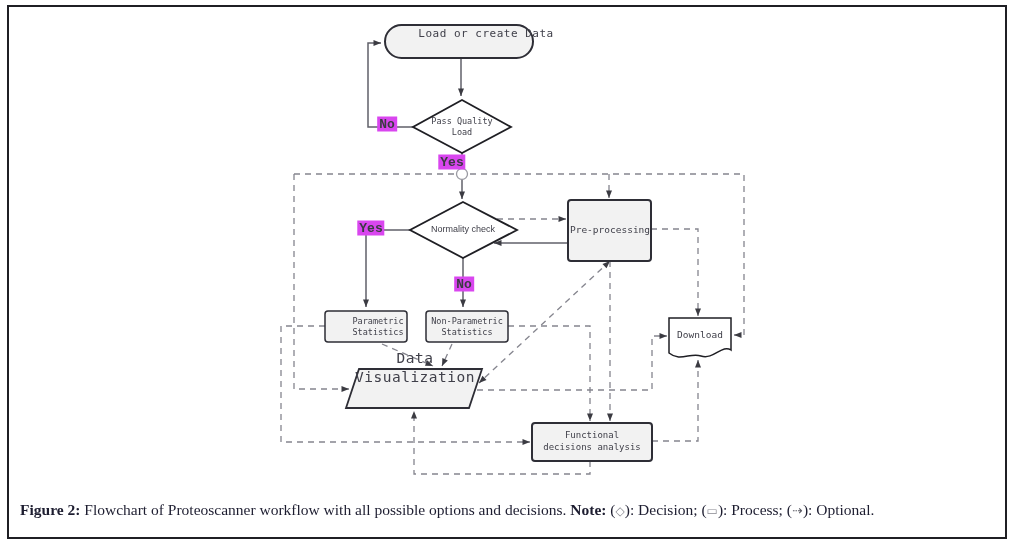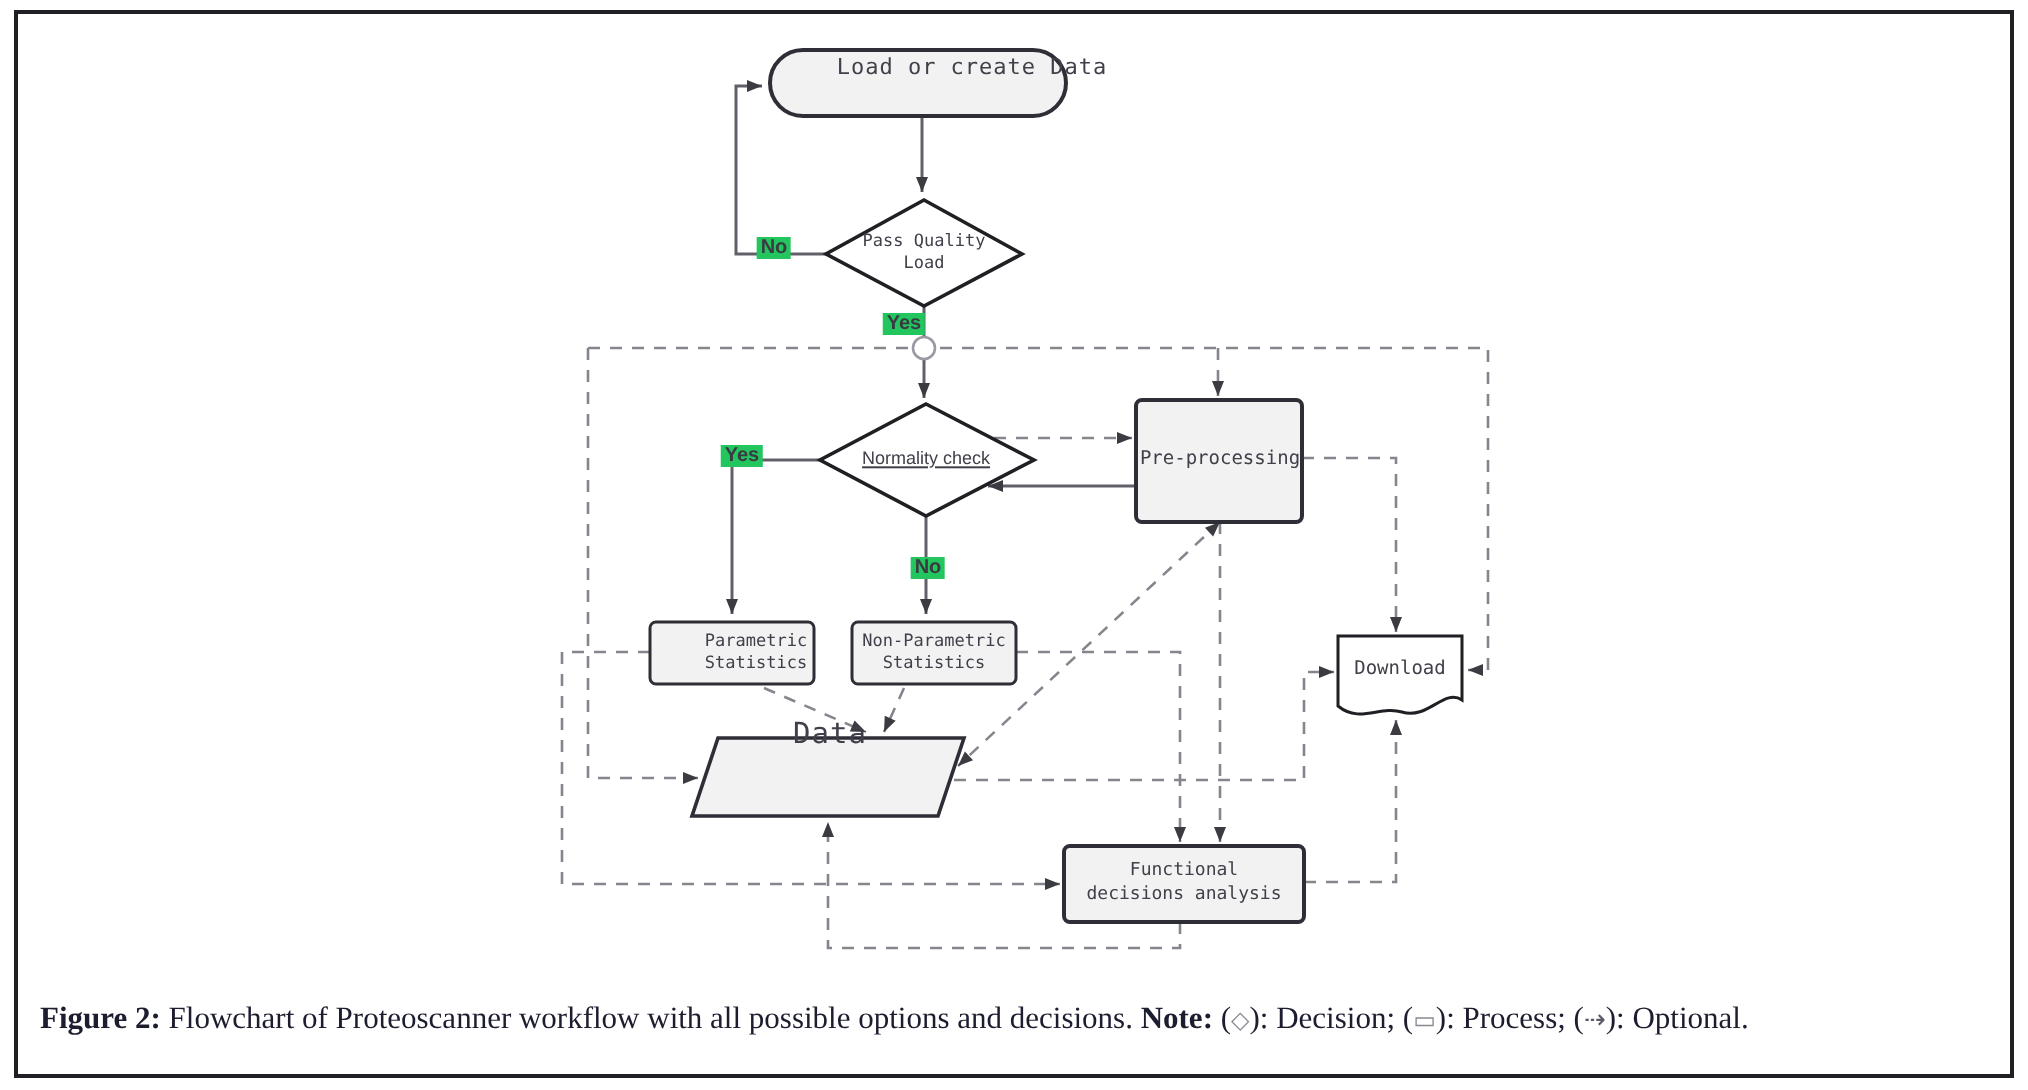--- a/index.html
+++ b/index.html
@@ -34,8 +34,8 @@
   .sansfont { font-family: "Liberation Sans", sans-serif; text-decoration: underline; }
 
   
-  .elabel { position: absolute; transform: translate(-50%,-50%); background: #22c55e;
-            padding: 0 2px; font-family: Liberation Sans, sans-serif; font-size: 10px;
+  .elabel { position: absolute; transform: translate(-50%,-50%); background: #d946ef;
+            padding: 0 2px; font-family: Liberation Mono, monospace; font-size: 13px;
             font-weight: 600; color: #3a3a42; white-space: nowrap; }
 
   

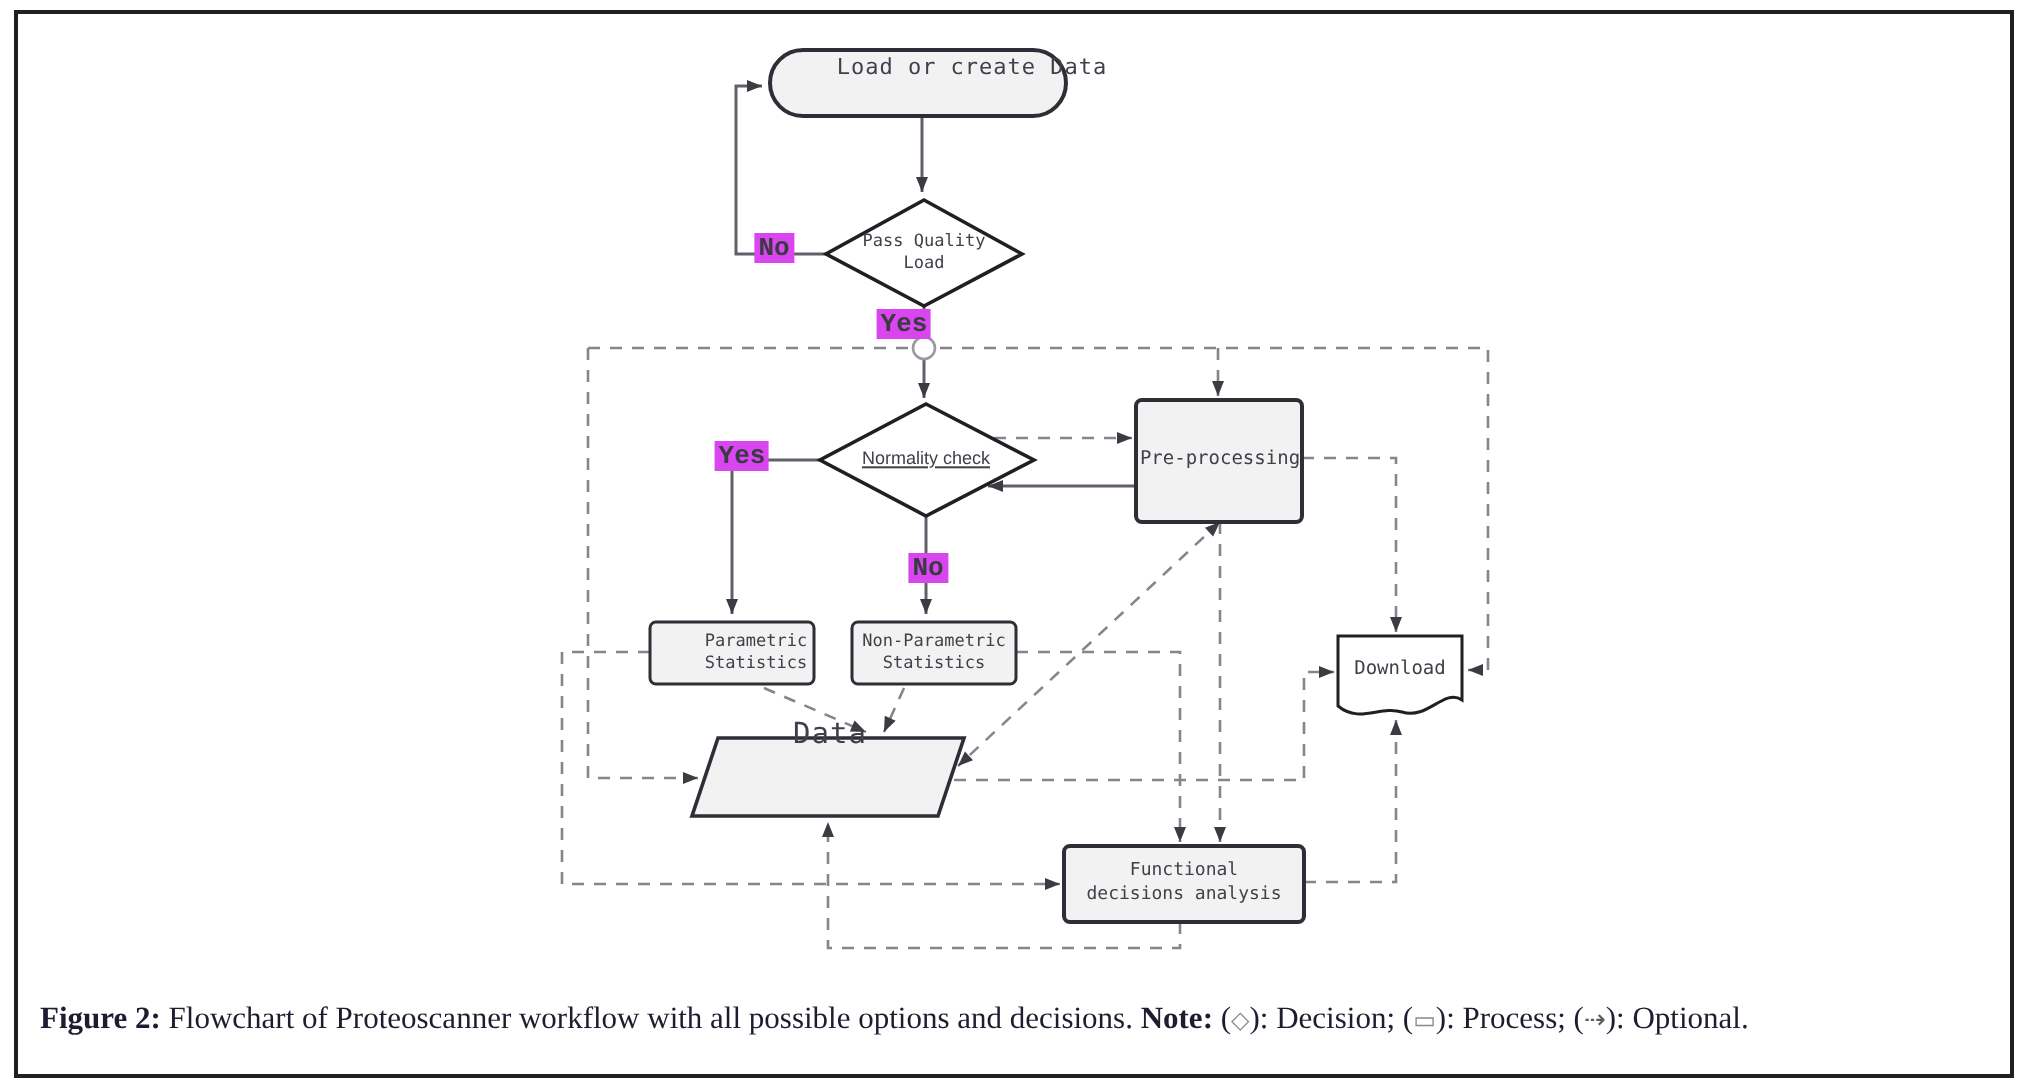--- a/index.html
+++ b/index.html
@@ -31,7 +31,7 @@
   .fs95 { font-size: 9.5px; }
   .fs11 { font-size: 11px; letter-spacing: .5px; }
   .fs14 { font-size: 14.5px; letter-spacing: .5px; }
-  .sansfont { font-family: "Liberation Sans", sans-serif; text-decoration: underline; }
+  .sansfont { font-family: "Liberation Sans", sans-serif; }
 
   
   .elabel { position: absolute; transform: translate(-50%,-50%); background: #d946ef;

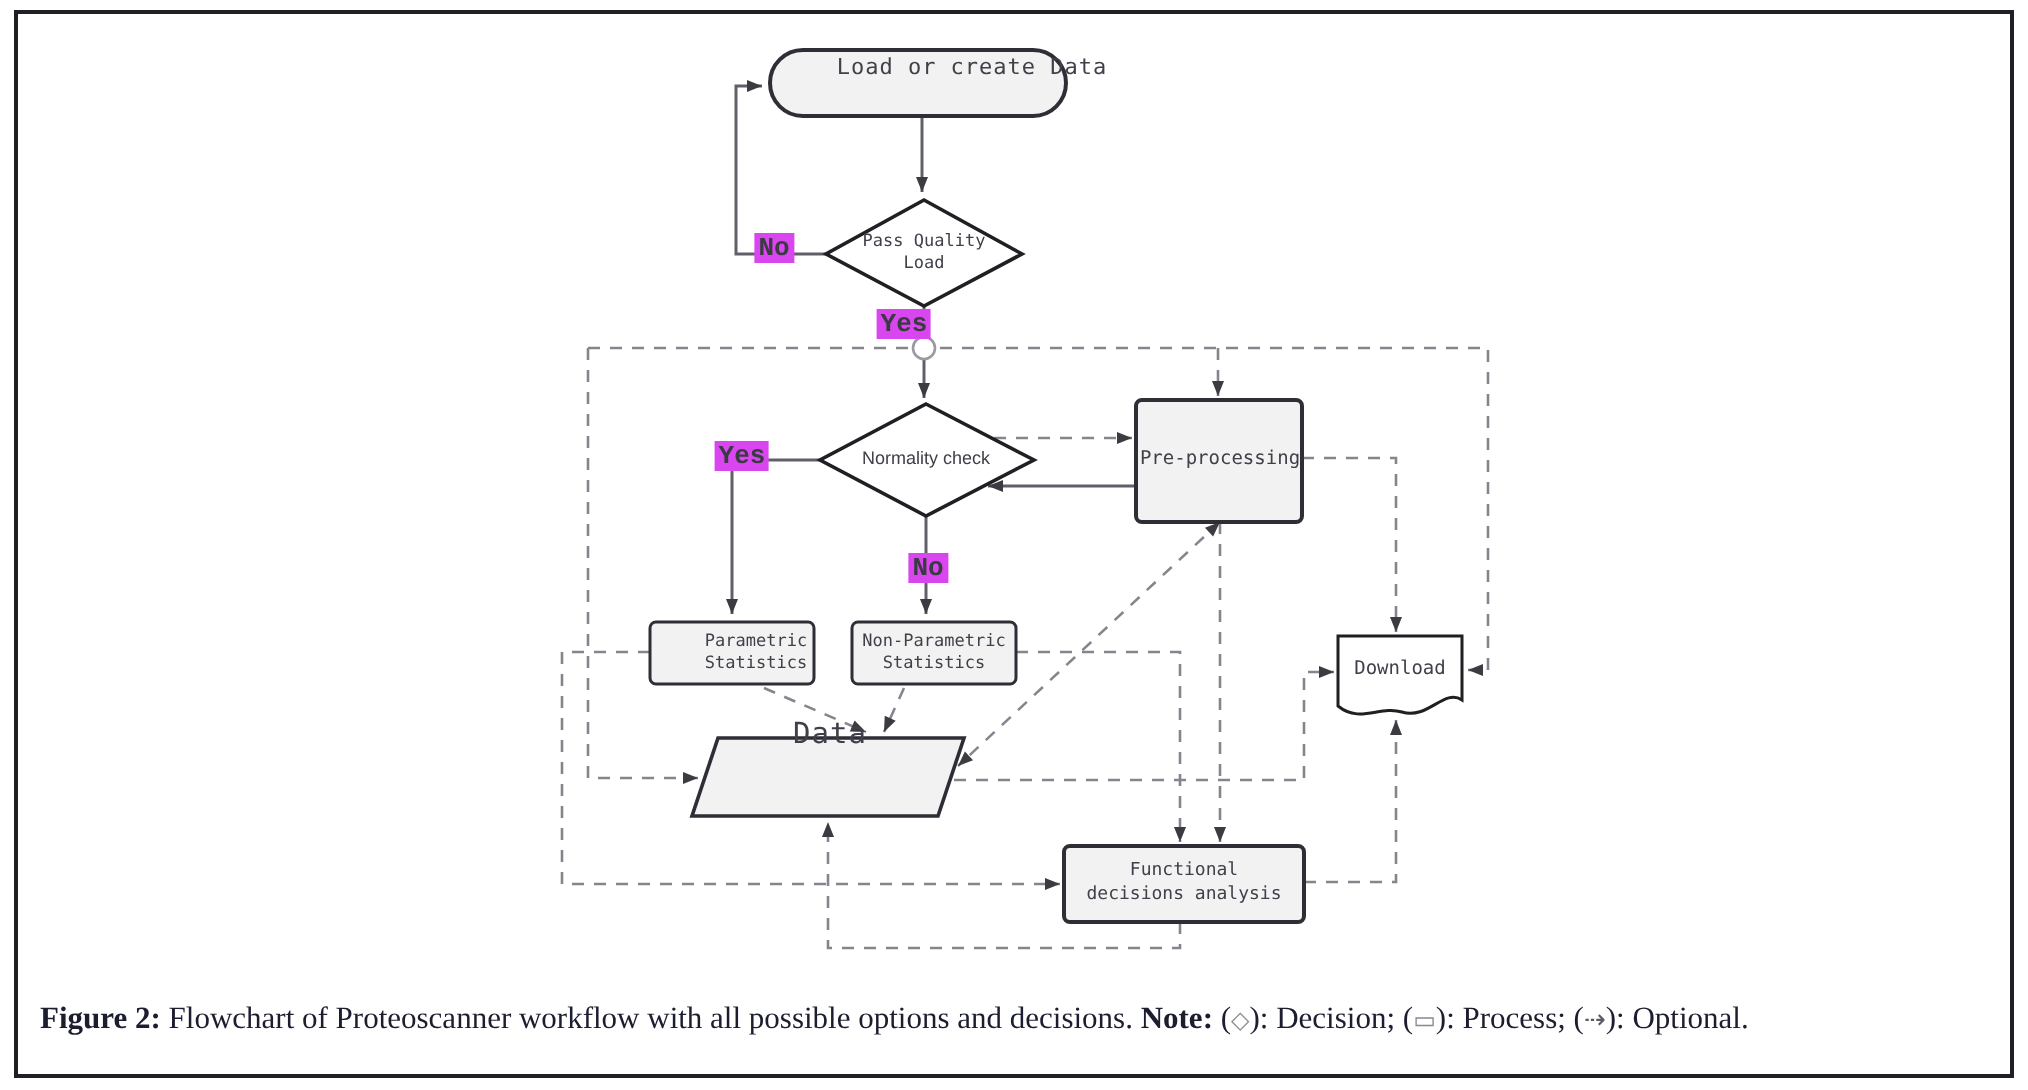--- a/index.html
+++ b/index.html
@@ -143,6 +143,7 @@
 
   <div class="nlabel fs14" style="left:415px; top:368px;">
     <div>Data</div>
+    <div>Visualization</div>
   </div>
 
   <div class="nlabel fs95" style="left:700px; top:335px;">Download</div>

